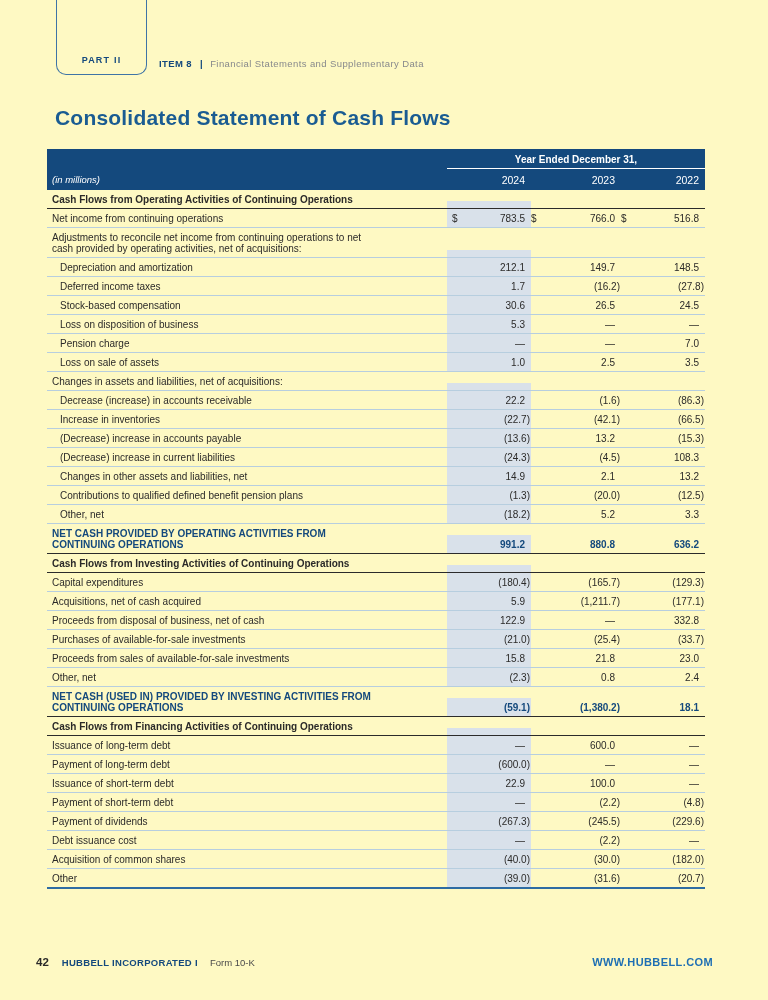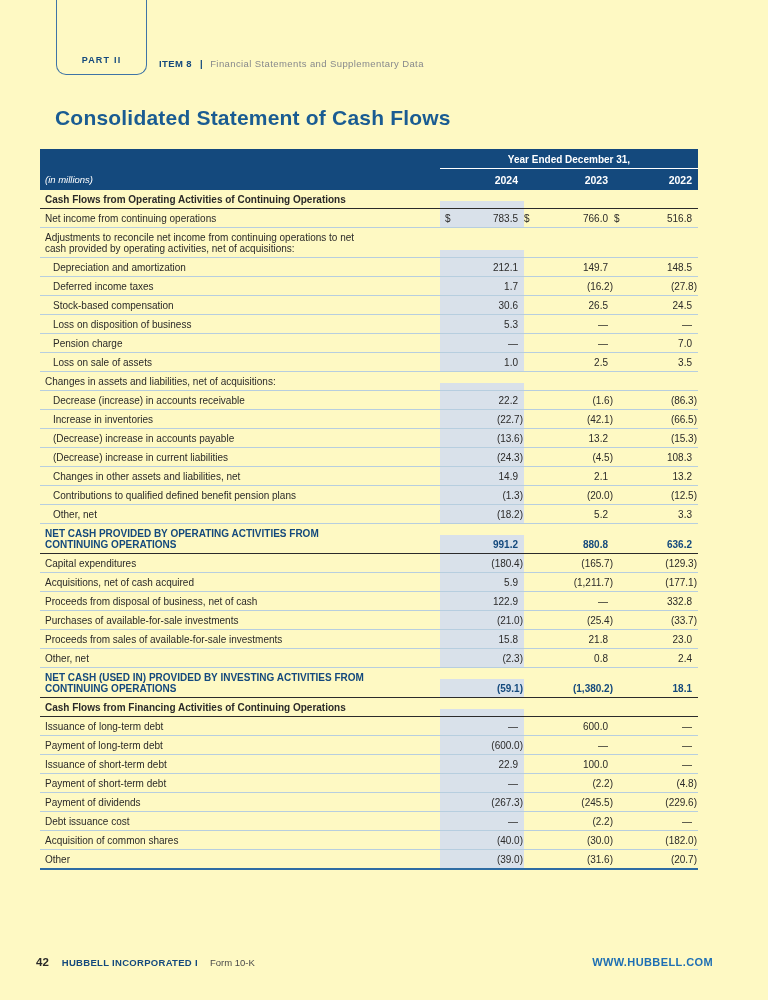--- a/index.html
+++ b/index.html
@@ -33,7 +33,7 @@
   h1{position:absolute;left:55px;top:106px;font-size:21px;font-weight:bold;color:var(--title-blue);letter-spacing:.2px;}
 
   
-  .fin-table{position:absolute;left:40px;top:149px;width:658px;border-bottom:2.5px solid var(--table-bottom);}
+  .fin-table{position:absolute;left:47px;top:149px;width:658px;border-bottom:2.5px solid var(--table-bottom);}
   .grid{display:grid;grid-template-columns:400px 84px 90px 84px;}
   .thead{background:var(--navy);color:#fff;}
   .thead .r1{display:grid;grid-template-columns:400px 258px;height:20px;}

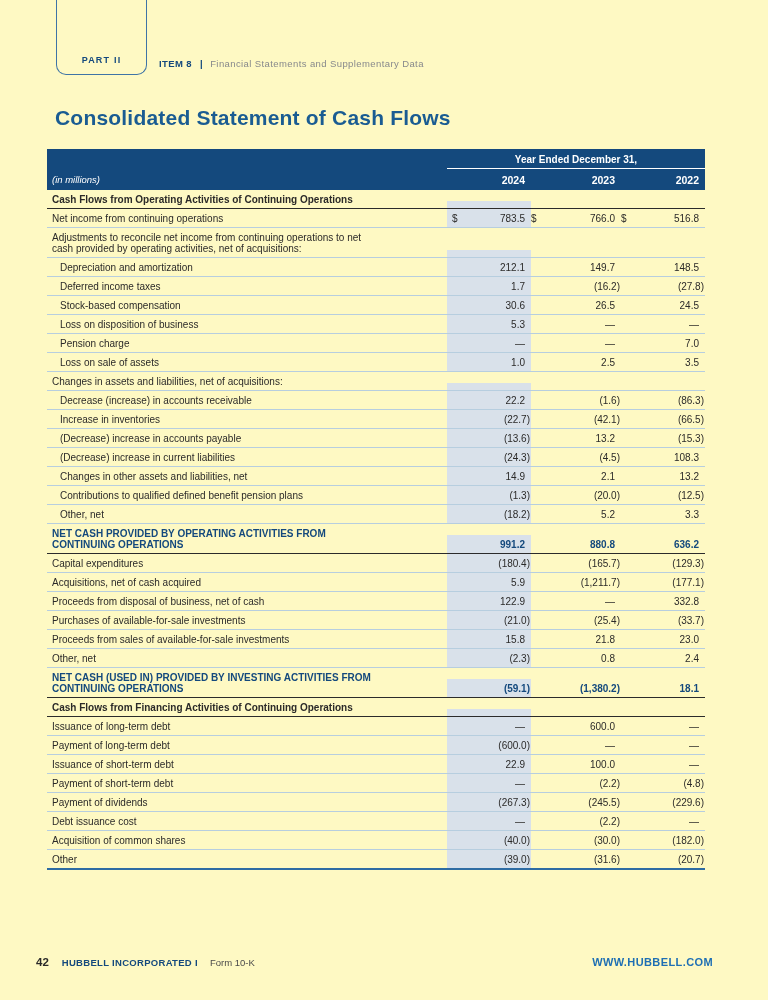--- a/index.html
+++ b/index.html
@@ -41,7 +41,7 @@
     font-size:10px;font-weight:bold;border-bottom:1px solid #fff;padding-bottom:3px;}
   .thead .r2{height:21px;align-items:center;}
   .thead .unit{font-style:italic;font-size:9.5px;padding-left:5px;}
-  .thead .year{font-size:10.5px;font-weight:bold;text-align:right;padding-right:6px;}
+  .thead .year{font-size:10.5px;font-weight:normal;text-align:right;padding-right:6px;}
 
   .row{align-items:end;border-bottom:1px solid var(--row-line);}
   .row .cell{font-size:10px;line-height:11px;padding-top:3.5px;padding-bottom:3.5px;}

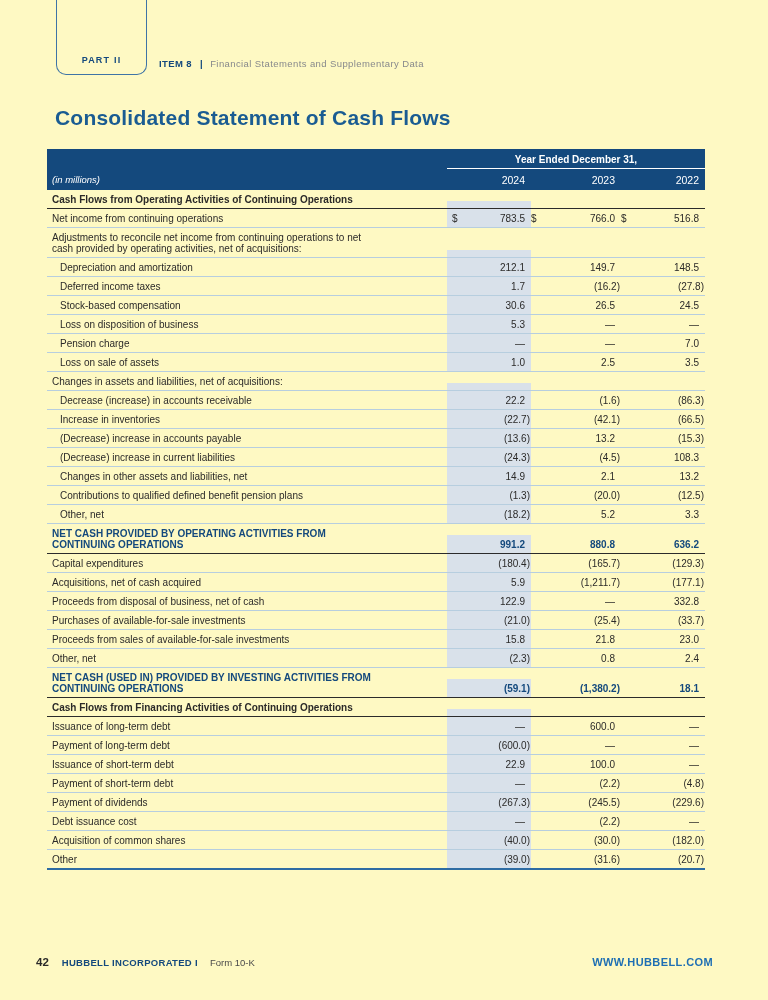--- a/index.html
+++ b/index.html
@@ -298,6 +298,12 @@
             <span class="num">636.2</span>
           </div>
         </div>
+        <div class="row grid section">
+          <div class="cell label">Cash Flows from Investing Activities of Continuing Operations</div>
+          <div class="cell val c0"></div>
+          <div class="cell val c1"></div>
+          <div class="cell val c2"></div>
+        </div>
         <div class="row grid data">
           <div class="cell label">Capital expenditures</div>
           <div class="cell val c0">

